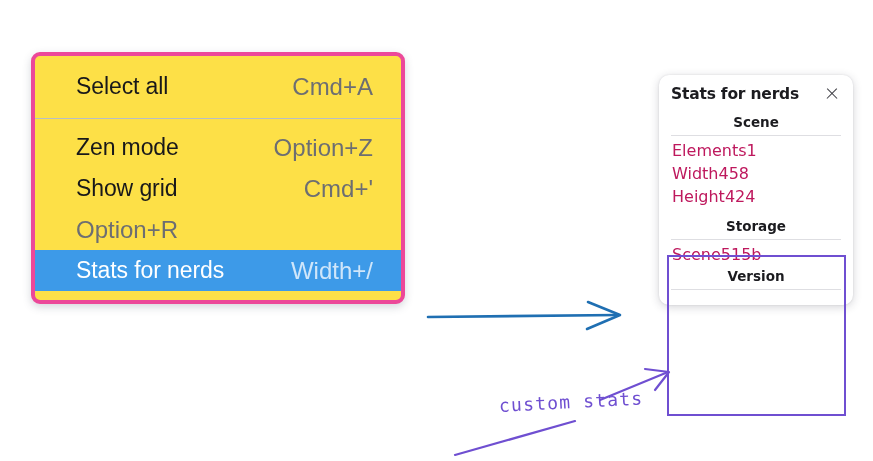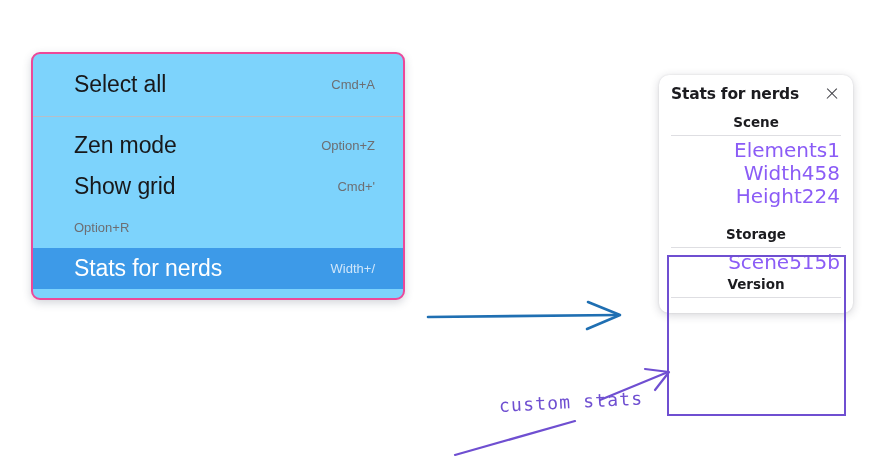--- a/index.html
+++ b/index.html
@@ -22,8 +22,8 @@
     left: 31px;
     top: 52px;
     width: 374px;
-    background: #7dd3fc;
-    border: 2px solid #ec4899;
+    background: #fde047;
+    border: 4px solid #ec4899;
     border-radius: 9px;
     box-shadow: 0 3px 9px rgba(60,70,90,0.22);
     overflow: hidden;

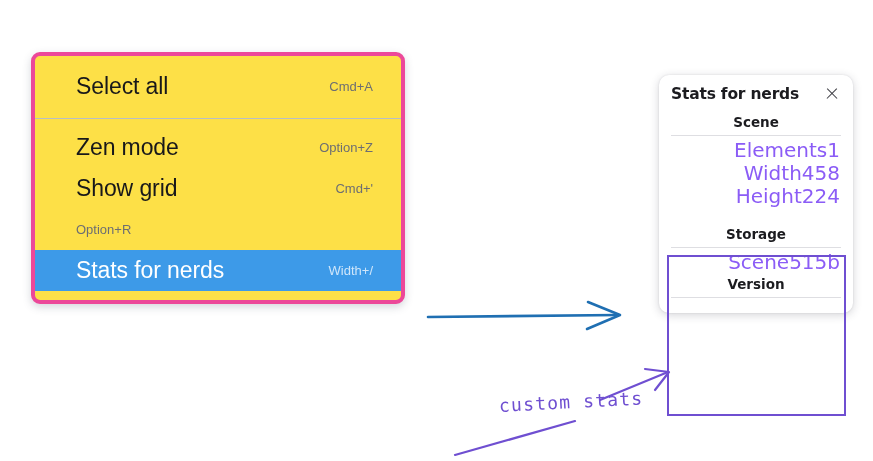--- a/index.html
+++ b/index.html
@@ -54,7 +54,7 @@
     white-space: nowrap;
   }
   .menu-item .shortcut {
-    font-size: 13px;
+    font-size: 24px;
     color: #6d6e72;
     white-space: nowrap;
   }

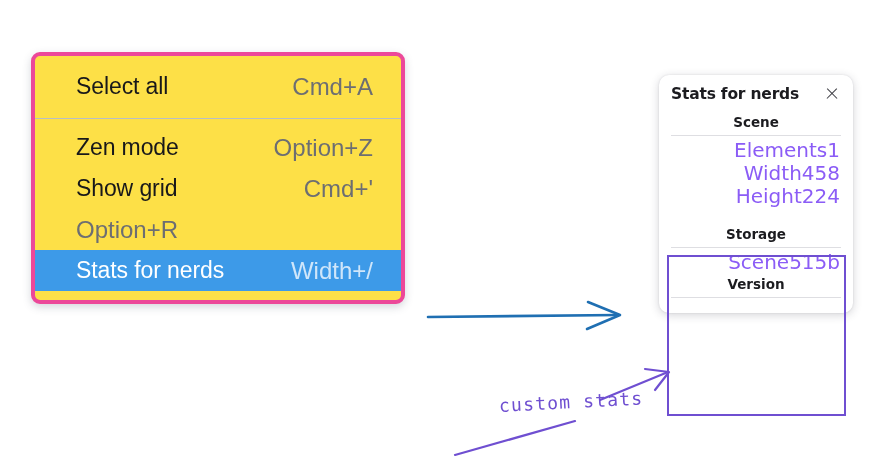--- a/index.html
+++ b/index.html
@@ -124,9 +124,9 @@
   .stat-row {
     display: flex;
     align-items: baseline;
-    justify-content: flex-end;
-    font-size: 20px;
-    color: #8b5cf6;
+    justify-content: flex-start;
+    font-size: 16px;
+    color: #be185d;
     padding: 3px 1px;
     line-height: 17px;
   }

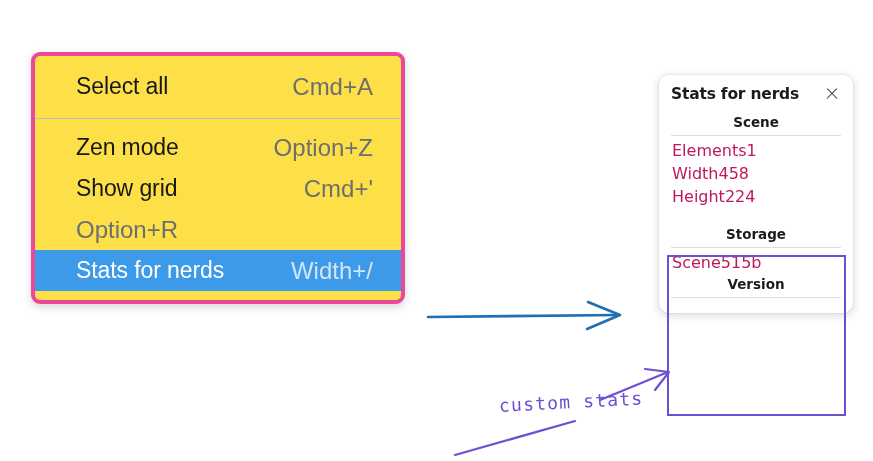--- a/index.html
+++ b/index.html
@@ -226,7 +226,7 @@
     </div>
     <div class="stat-row">
       <span class="k">Height</span>
-      <span class="v">224</span>
+      <span class="v">424</span>
     </div>
   </div>
 

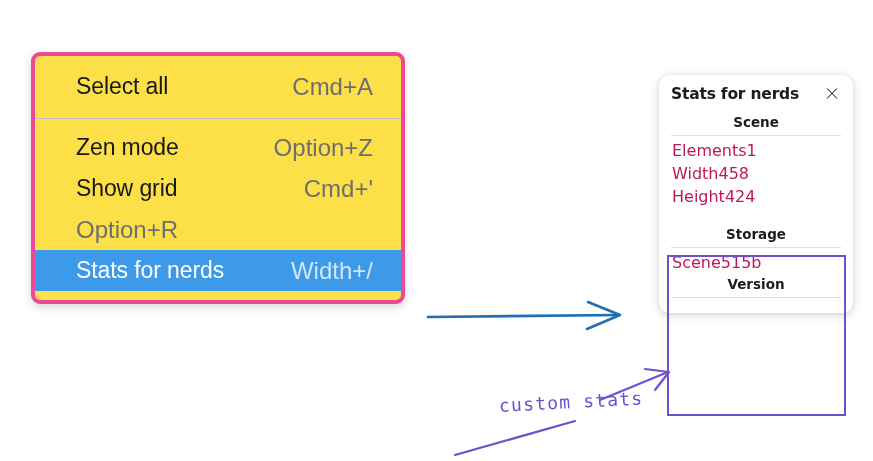--- a/index.html
+++ b/index.html
@@ -230,7 +230,7 @@
     </div>
   </div>
 
-  <div style="margin-top:16px;">
+  <div style="margin-top:8px;">
     <div class="section-title">Storage</div>
     <div class="hr"></div>
     <div class="stat-row">

